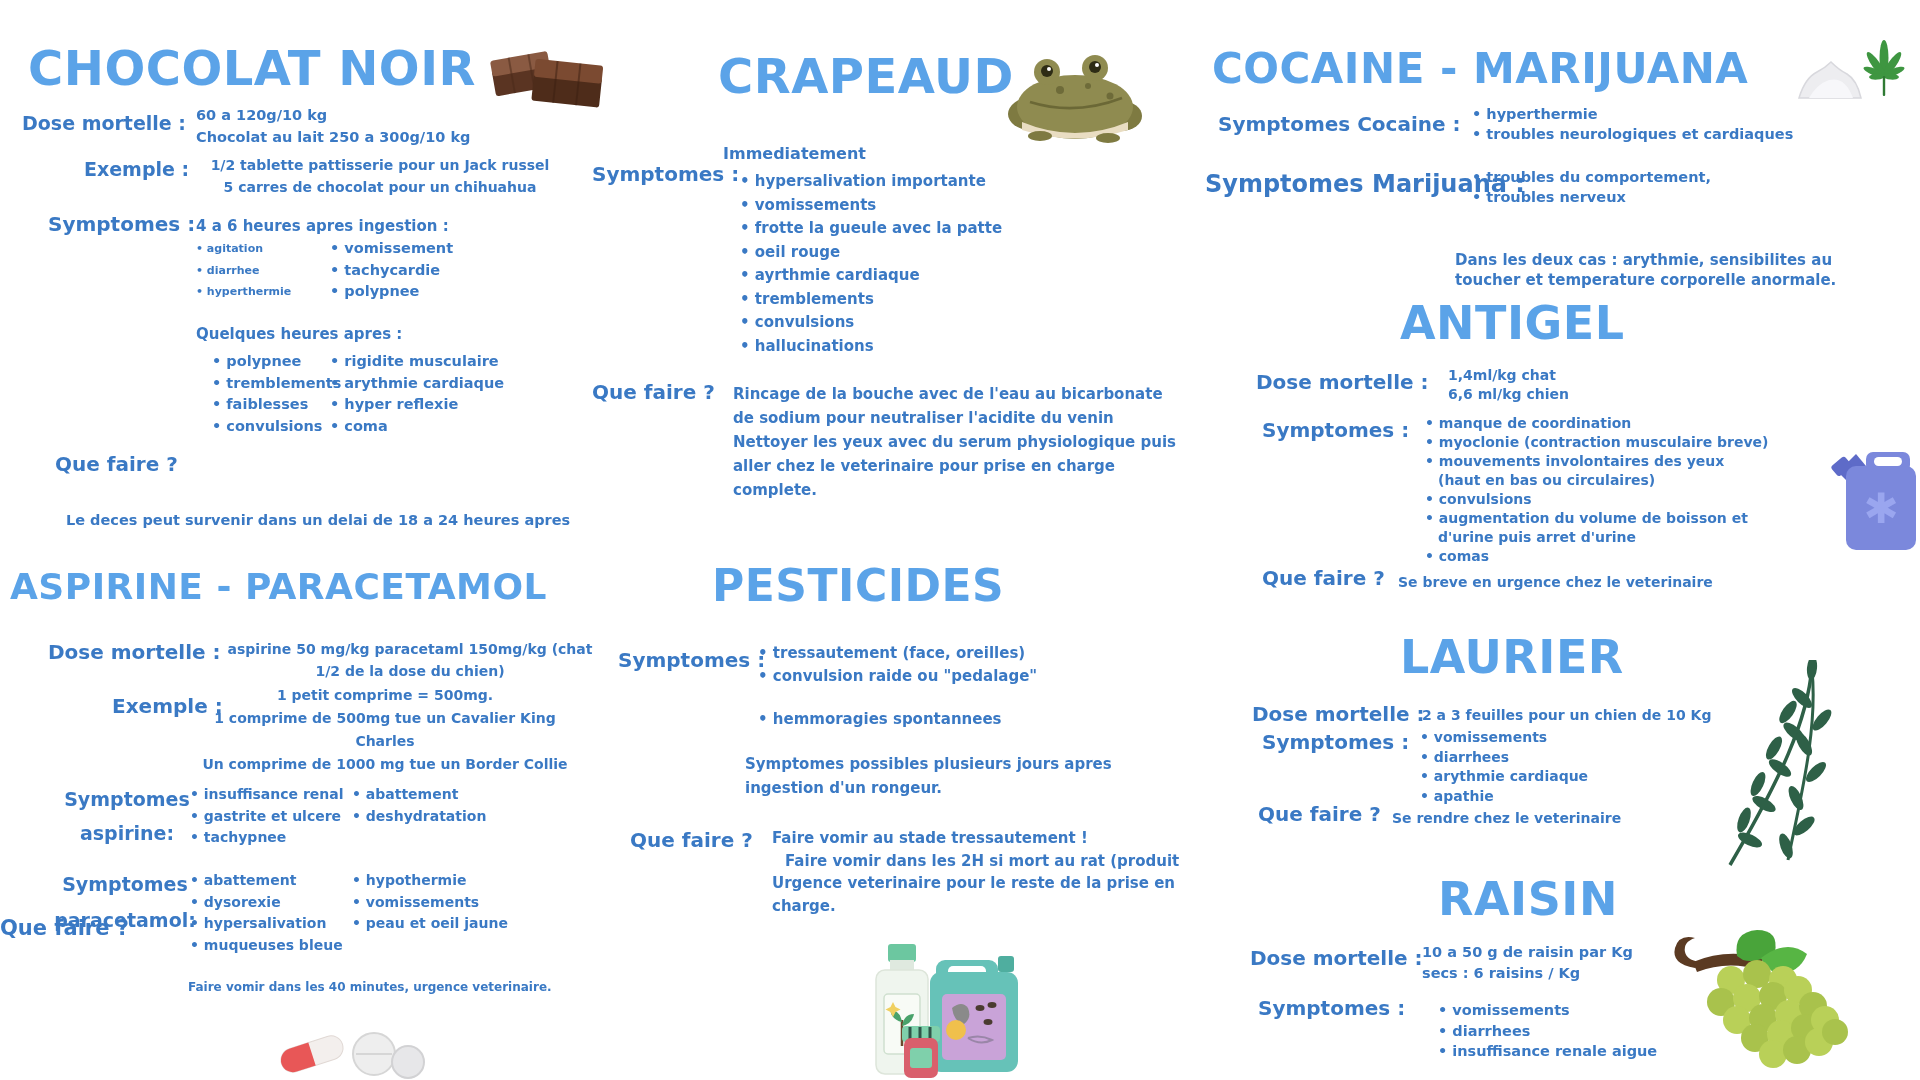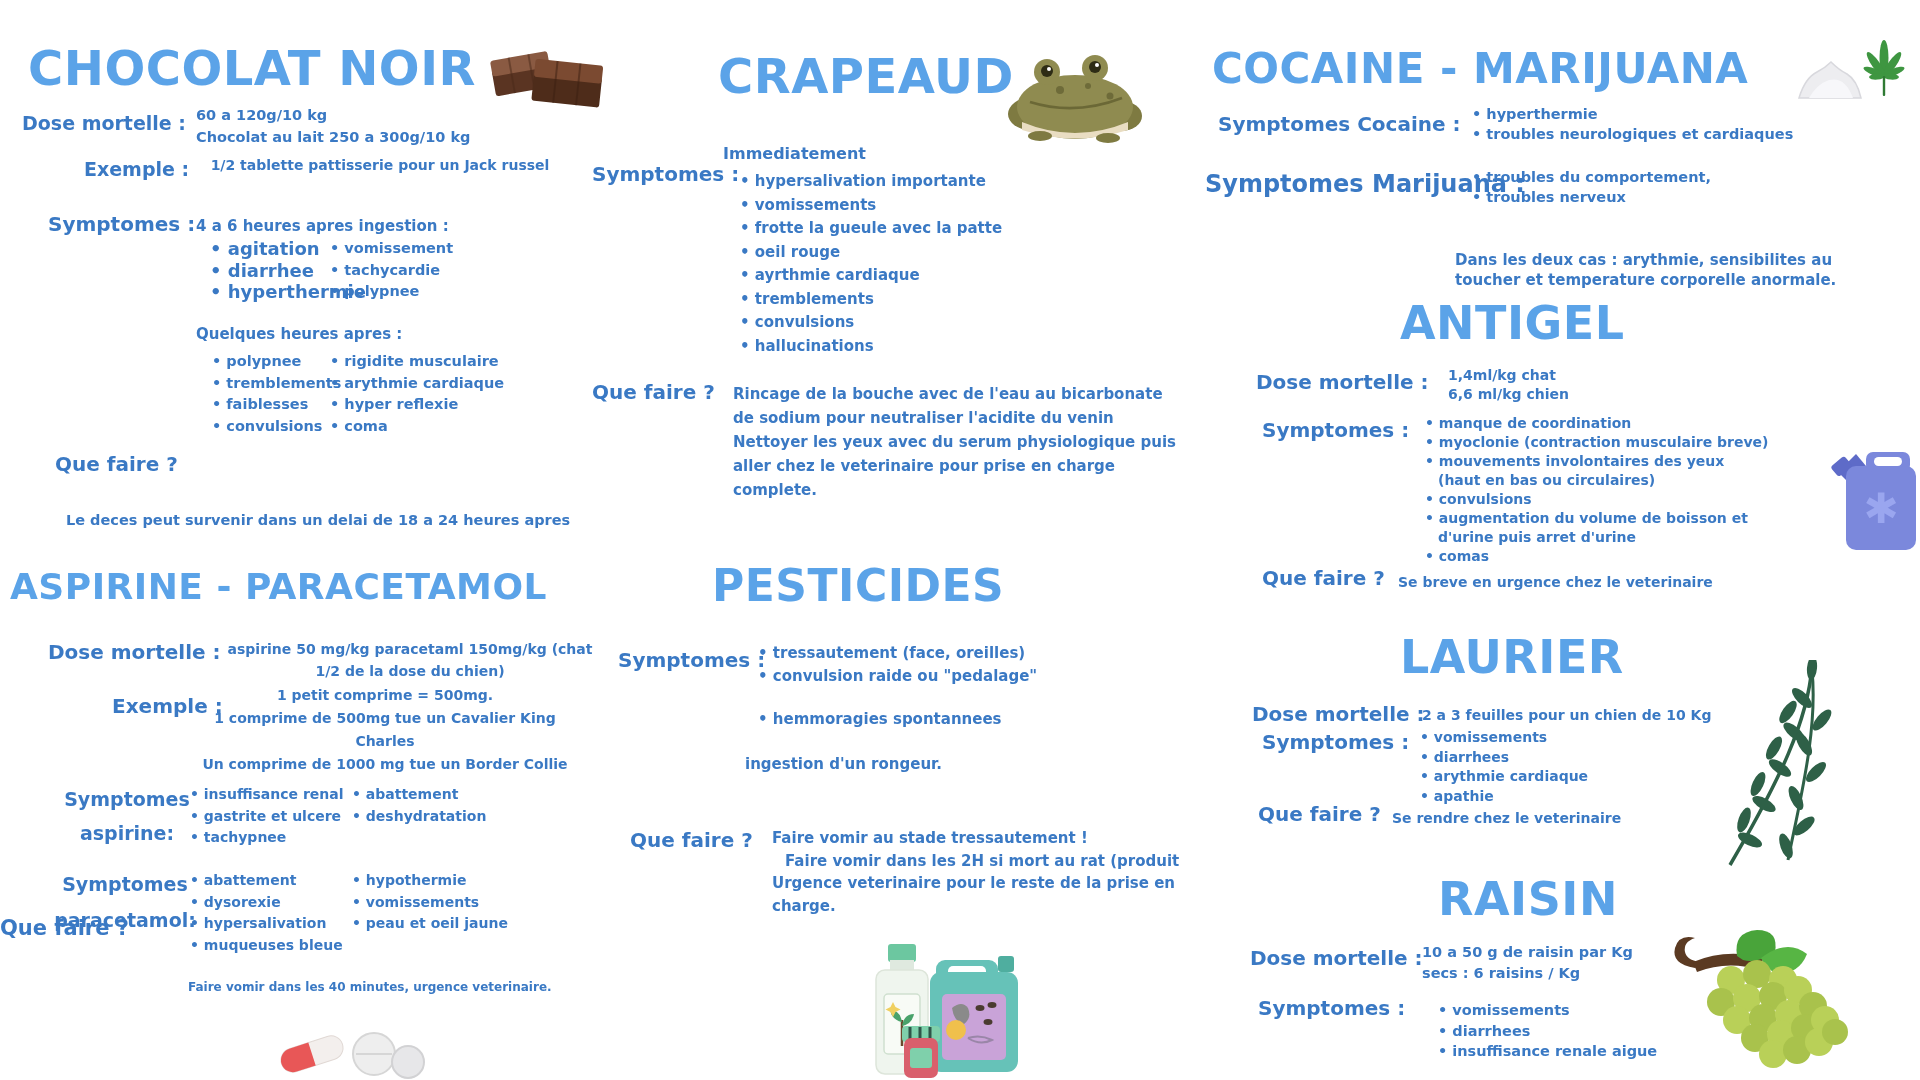--- a/index.html
+++ b/index.html
@@ -41,6 +41,7 @@
   <div class="t" style="left:84px;top:158px;font-size:19px">Exemple :</div>
   <div class="t lines center" style="left:190px;top:154px;width:380px;font-size:14px;line-height:22px">
       <div>1/2 tablette pattisserie pour un Jack russel</div>
+      <div>5 carres de chocolat pour un chihuahua</div>
     </div>
   <div class="t" style="left:48px;top:212px;font-size:20px">Symptomes :</div>
   <div class="t" style="left:196px;top:217px;font-size:15px">4 a 6 heures apres ingestion :</div>

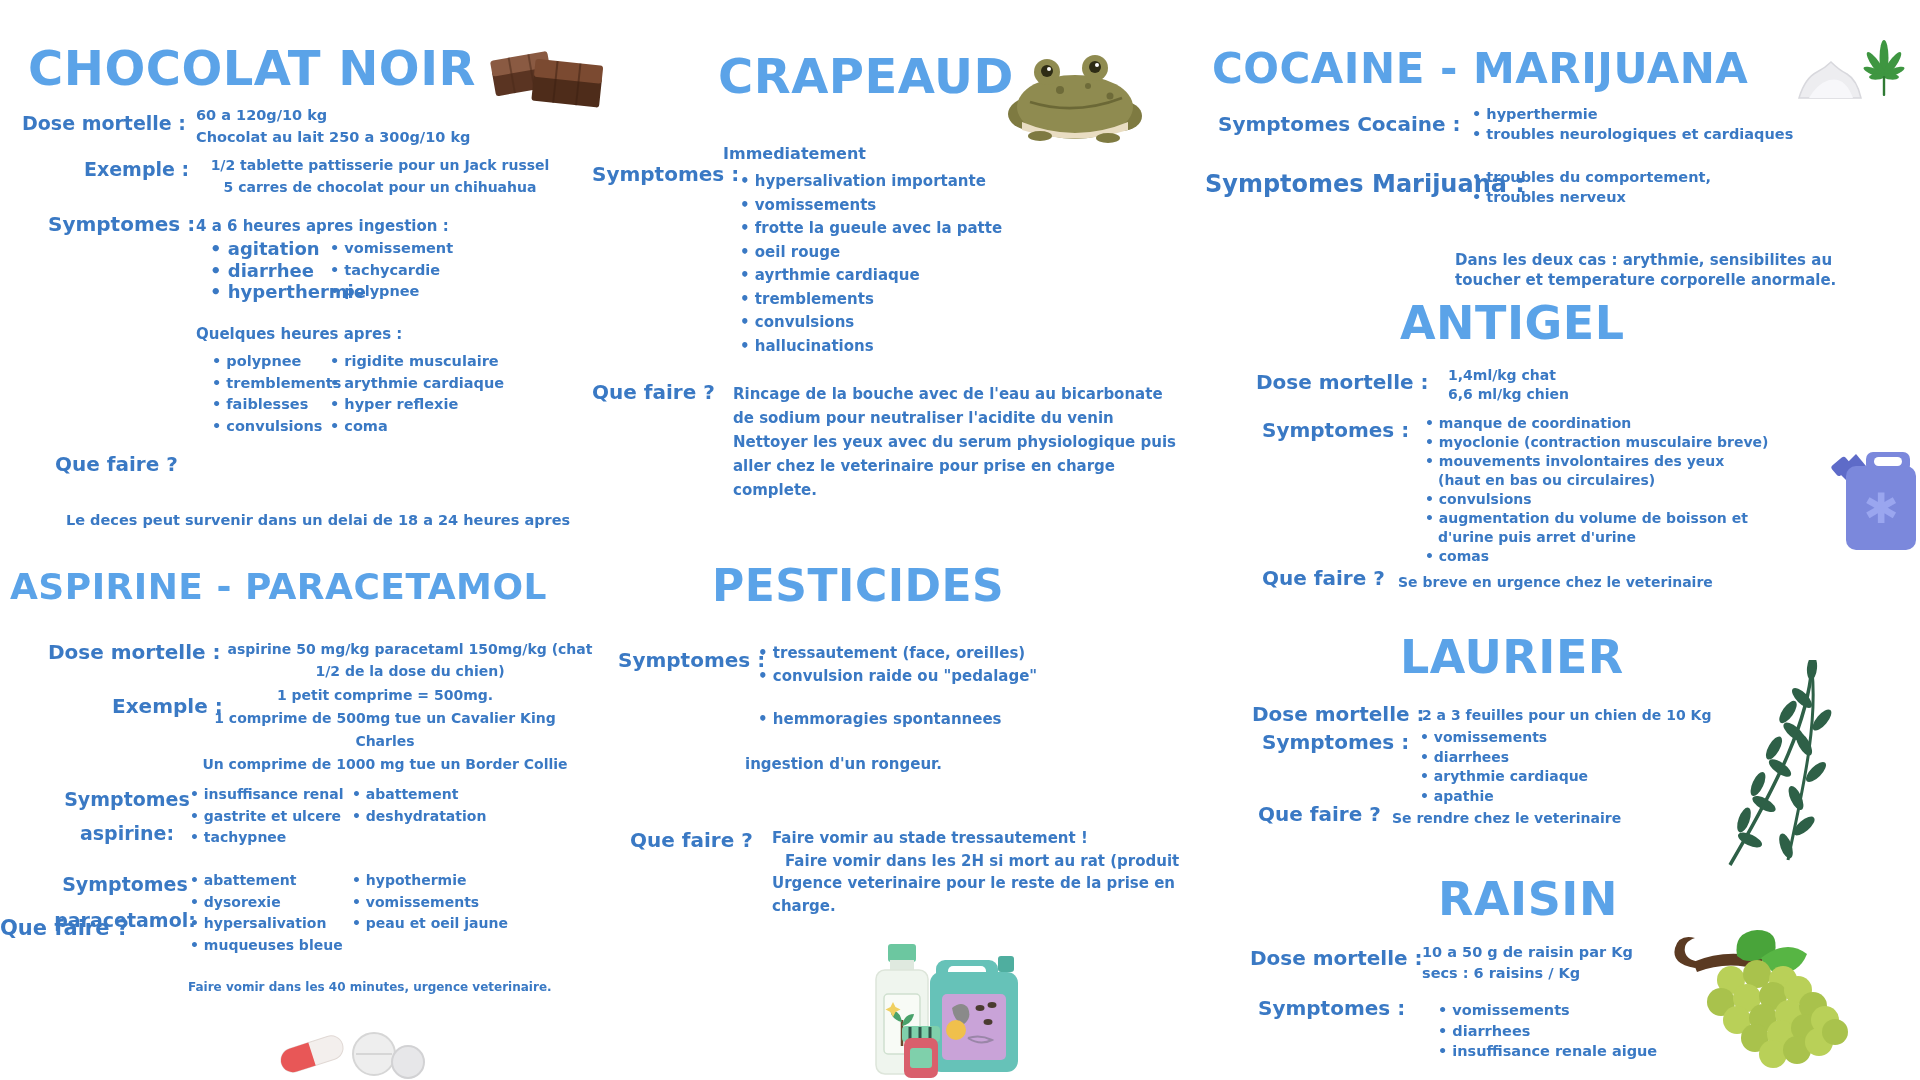--- a/index.html
+++ b/index.html
@@ -45,7 +45,7 @@
     </div>
   <div class="t" style="left:48px;top:212px;font-size:20px">Symptomes :</div>
   <div class="t" style="left:196px;top:217px;font-size:15px">4 a 6 heures apres ingestion :</div>
-  <div class="t lines" style="left:210px;top:238px;font-size:18px;line-height:21.5px">
+  <div class="t lines" style="left:196px;top:238px;font-size:11px;line-height:21.5px">
       <div>• agitation</div>
       <div>• diarrhee</div>
       <div>• hyperthermie</div>

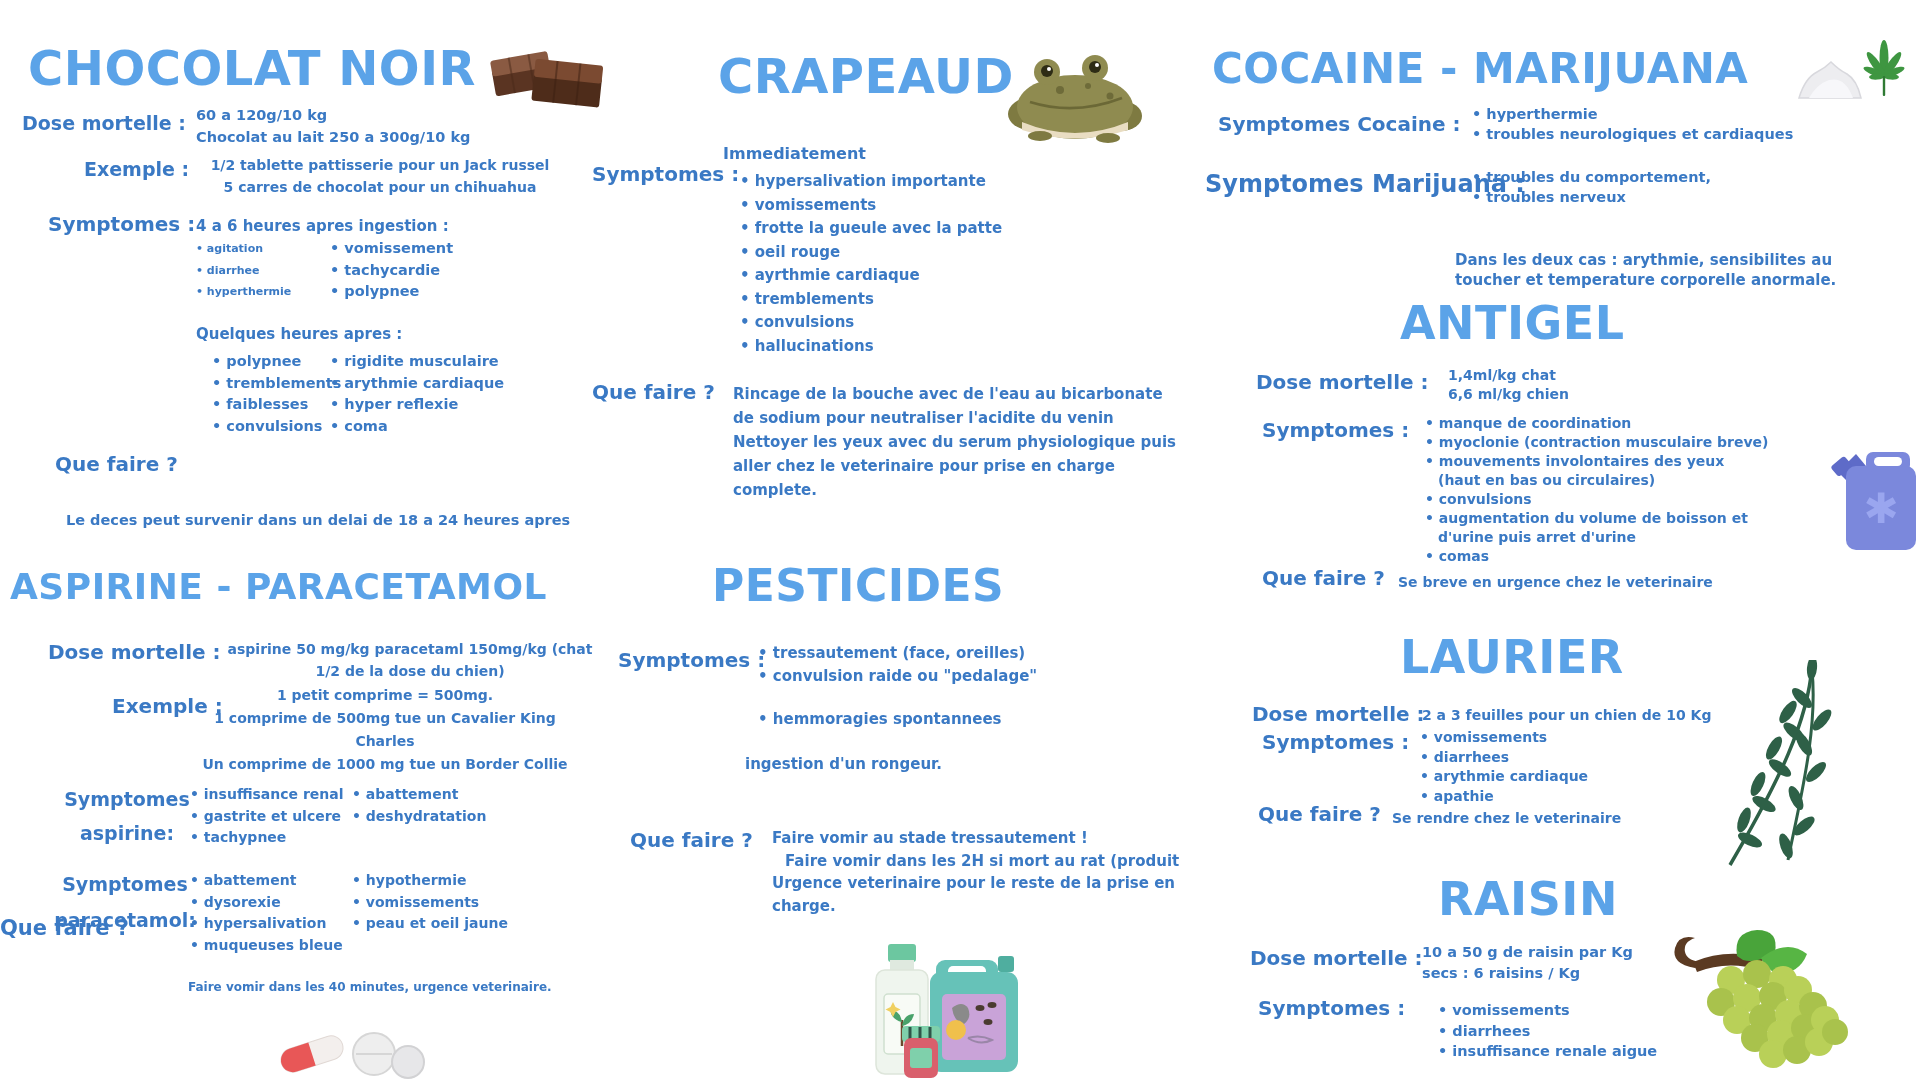--- a/index.html
+++ b/index.html
@@ -244,6 +244,7 @@
       <div>• hemmoragies spontannees</div>
     </div>
   <div class="t lines" style="left:745px;top:752px;font-size:15px;line-height:24px">
+      <div>Symptomes possibles plusieurs jours apres</div>
       <div>ingestion d'un rongeur.</div>
     </div>
   <div class="t" style="left:630px;top:828px;font-size:20px">Que faire ?</div>

